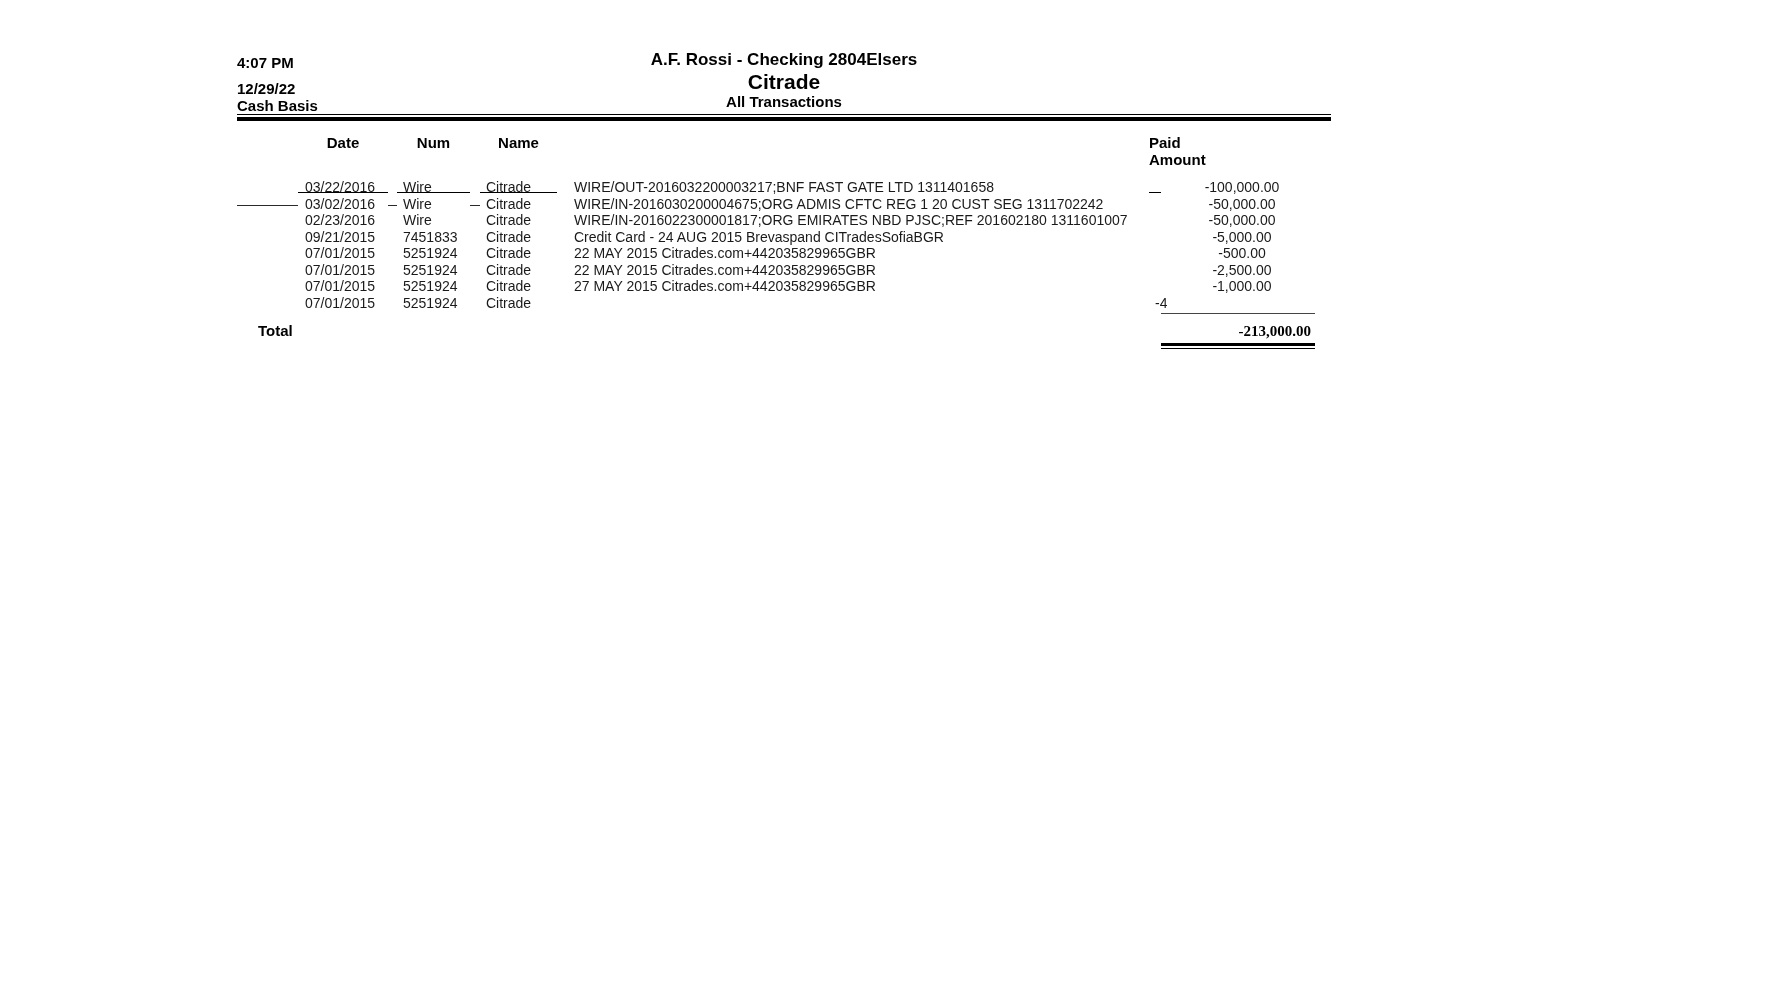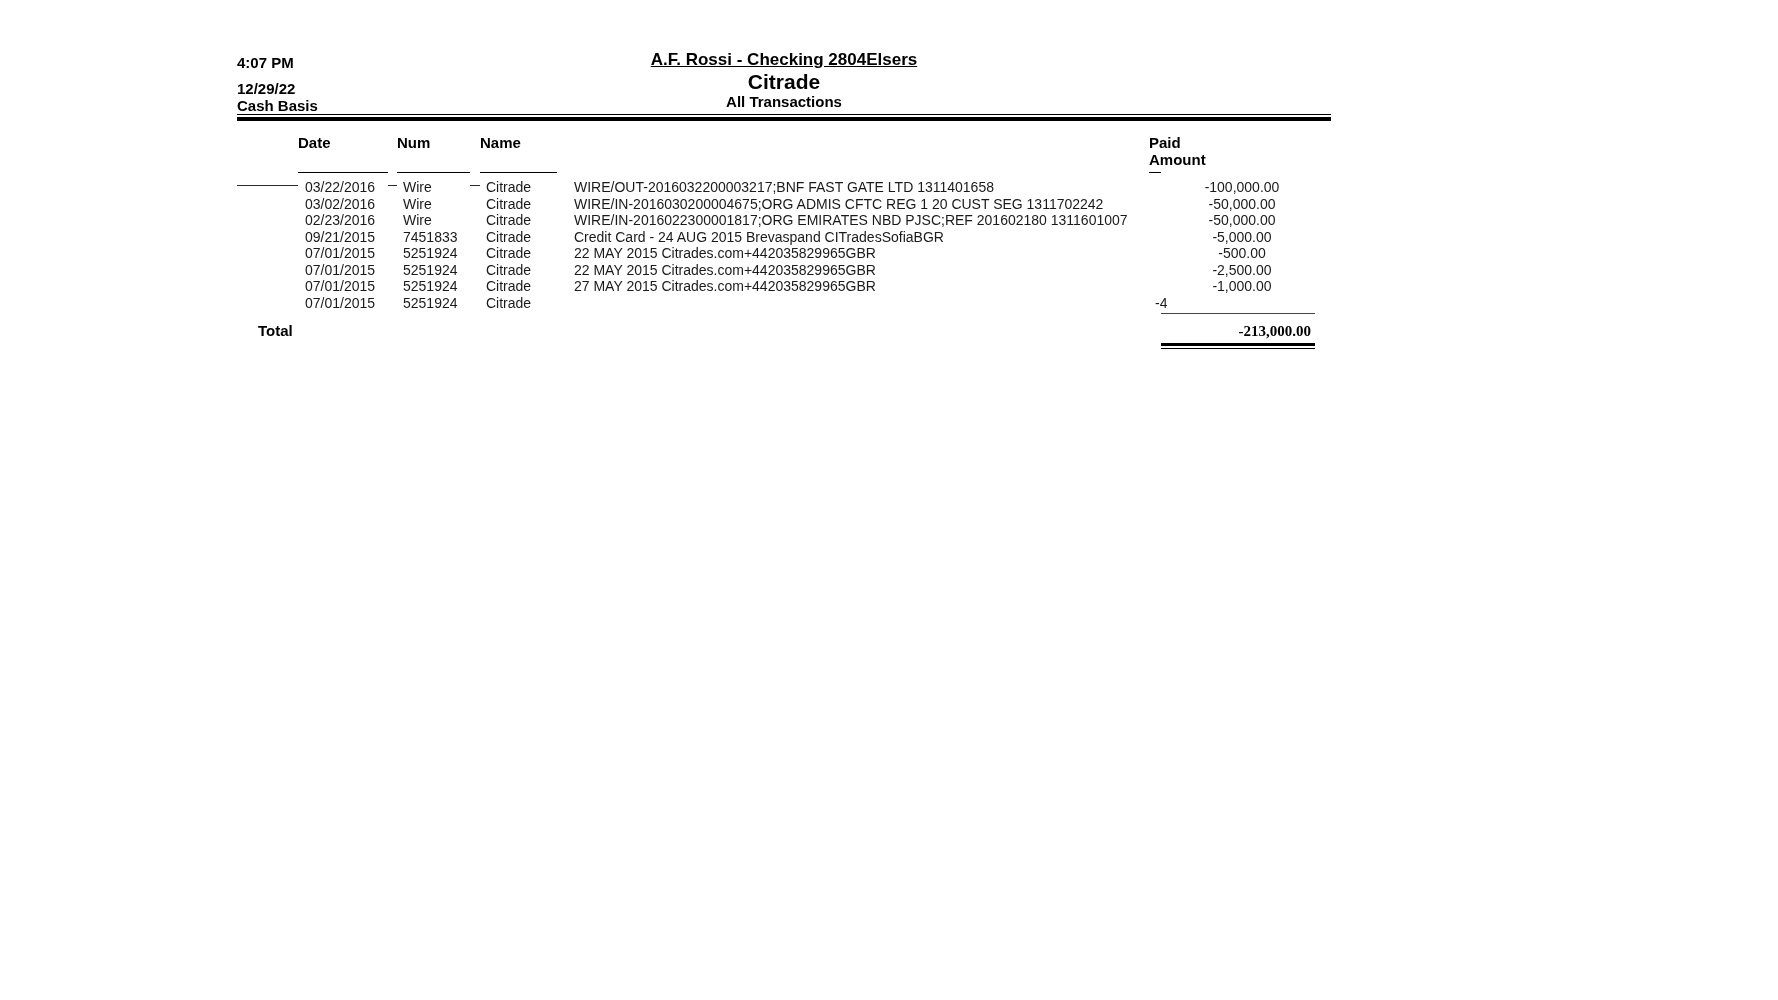--- a/index.html
+++ b/index.html
@@ -15,7 +15,7 @@
   .hdr-left .line{line-height:17px;}
   .hdr-left .time{margin-bottom:9px;}
   .hdr-center{position:absolute;left:0;top:50px;width:100%;text-align:center;color:#000;}
-  .company{font-size:17px;font-weight:700;line-height:20px;text-decoration:underline;}
+  .company{font-size:17px;font-weight:700;line-height:20px;}
   .report-title{font-size:21px;font-weight:700;line-height:23px;}
   .report-subtitle{font-size:15px;font-weight:700;line-height:17px;}
 

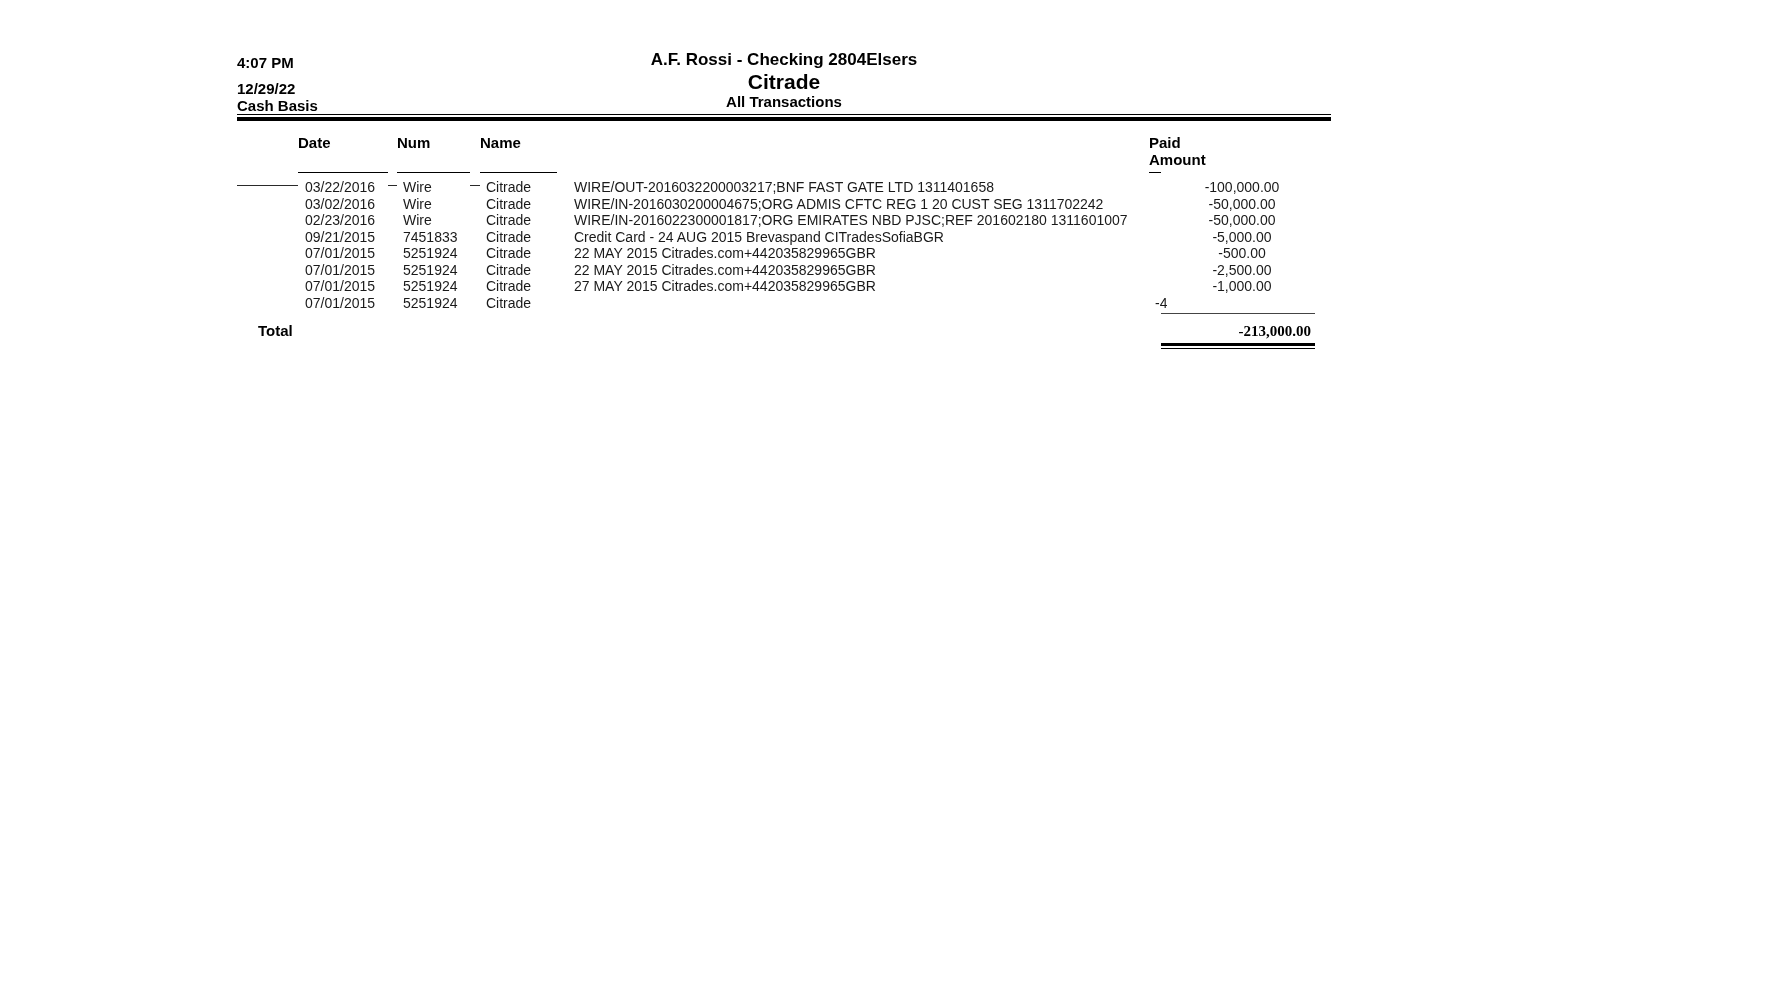--- a/index.html
+++ b/index.html
@@ -27,8 +27,8 @@
   
   .trow{display:grid;grid-template-columns:61px 90px 9px 73px 10px 77px 11px 581px 12px 154px;}
   .thead{position:absolute;left:0;top:134px;width:100%;}
-  .th{font-weight:700;color:#000;font-size:15px;text-align:left;
-      border-bottom:1px solid #000;padding-bottom:4px;}
+  .th{font-weight:700;color:#000;font-size:15px;text-align:center;
+      border-bottom:1px solid #000;padding-bottom:24px;}
   .sub-underline{height:12px;border-bottom:1px solid #2a2a2a;}
   .rows{position:absolute;left:6px;top:179px;width:100%;}
   .tr{height:16.5px;}

